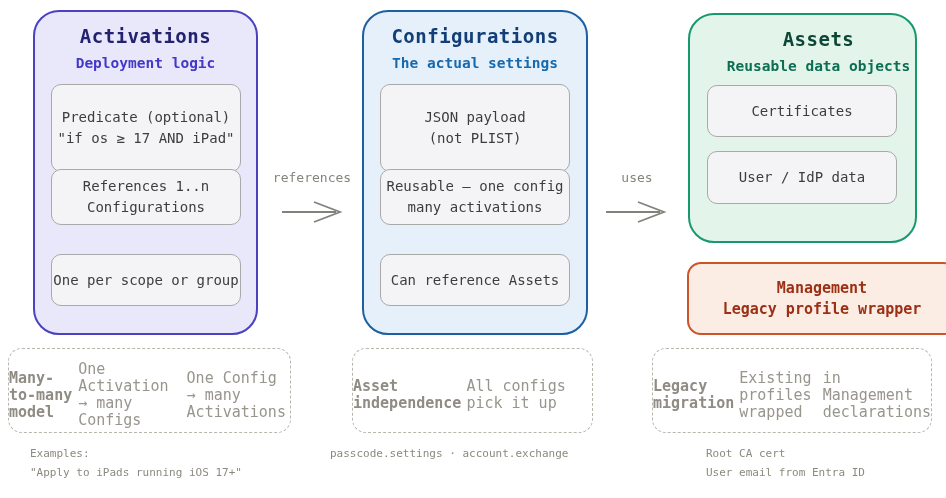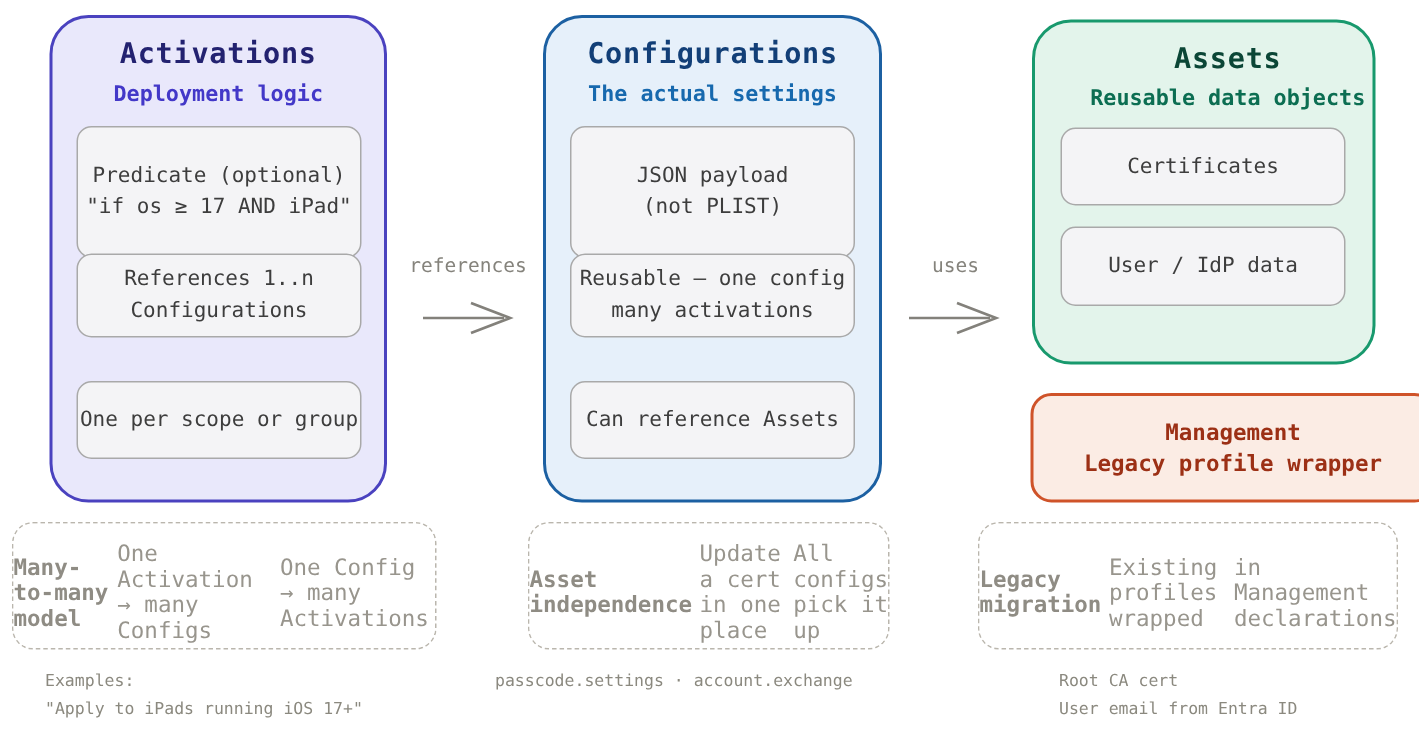--- a/index.html
+++ b/index.html
@@ -101,7 +101,6 @@
   </div>
   <div class="note note-2">
     <div class="note-title">Asset independence</div>
-    <div class="note-line">Update a cert in one place</div>
     <div class="note-line">All configs pick it up</div>
   </div>
   <div class="note note-3">

